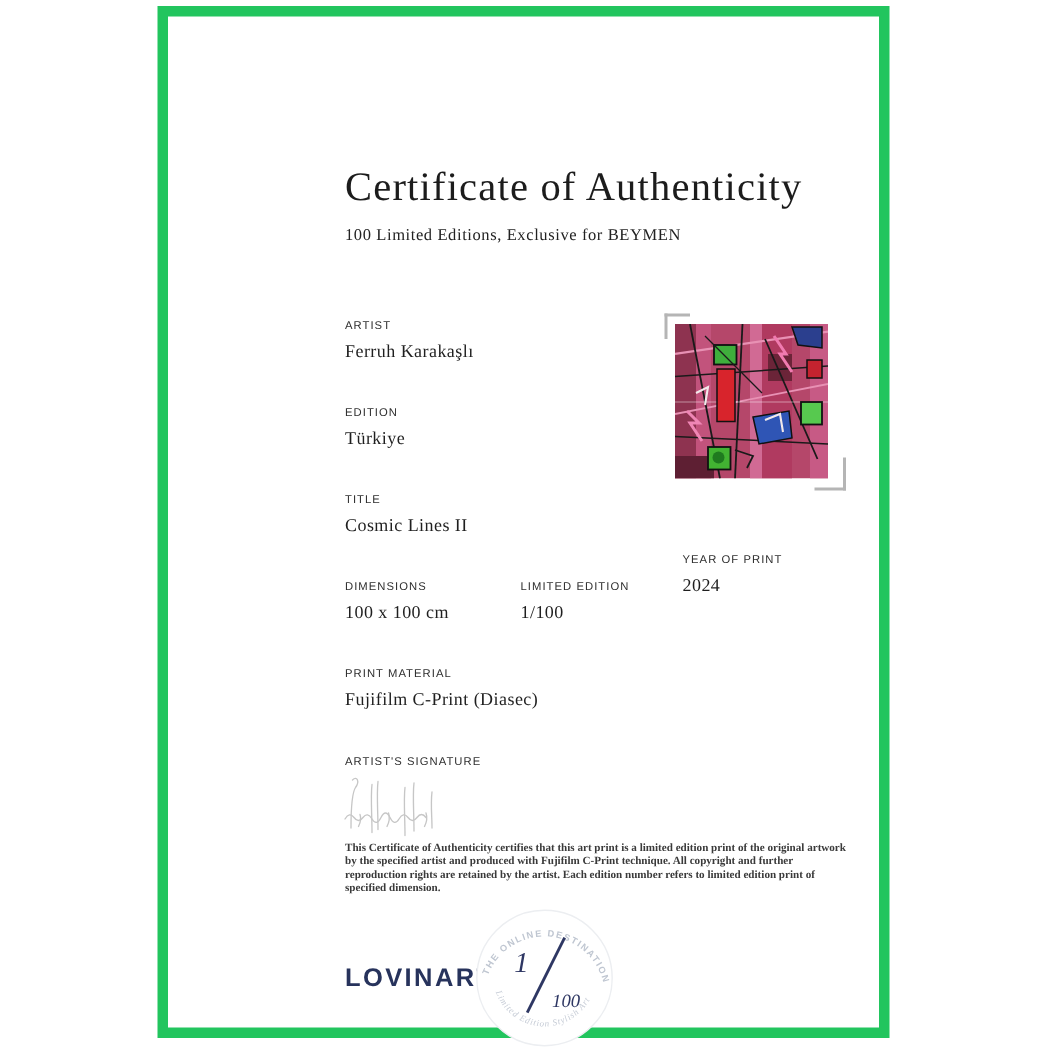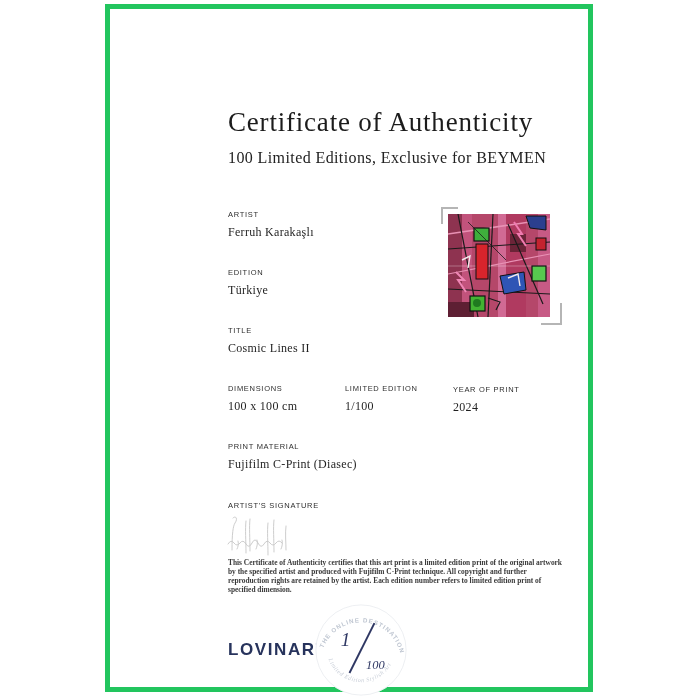--- a/index.html
+++ b/index.html
@@ -5,7 +5,7 @@
   html,body{margin:0;padding:0;background:#ffffff;width:700px;height:700px;overflow:hidden;}
   .page{
     position:absolute;left:105px;top:4px;width:488px;height:688px;
-    background:#ffffff;border:5px solid #22c55e;box-sizing:border-box;
+    background:#ffffff;border:7px solid #22c55e;box-sizing:border-box;
   }
   .abs{position:absolute;}
   .title{

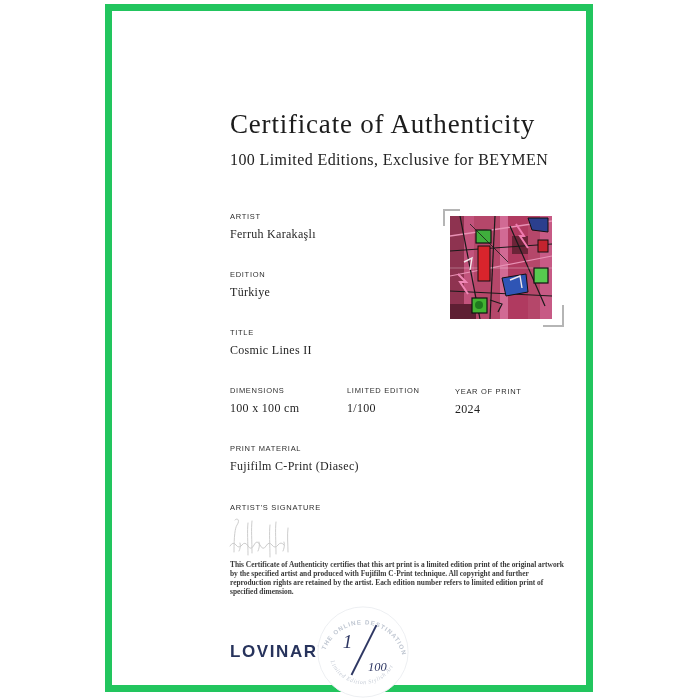--- a/index.html
+++ b/index.html
@@ -15,7 +15,7 @@
   }
   .subtitle{
     left:118px;top:140px;
-    font-family:"Liberation Serif",serif;font-size:16px;color:#222;
+    font-family:"Liberation Serif",serif;font-size:11px;color:#222;
     letter-spacing:0.4px;white-space:nowrap;
   }
   .field{left:118px;}

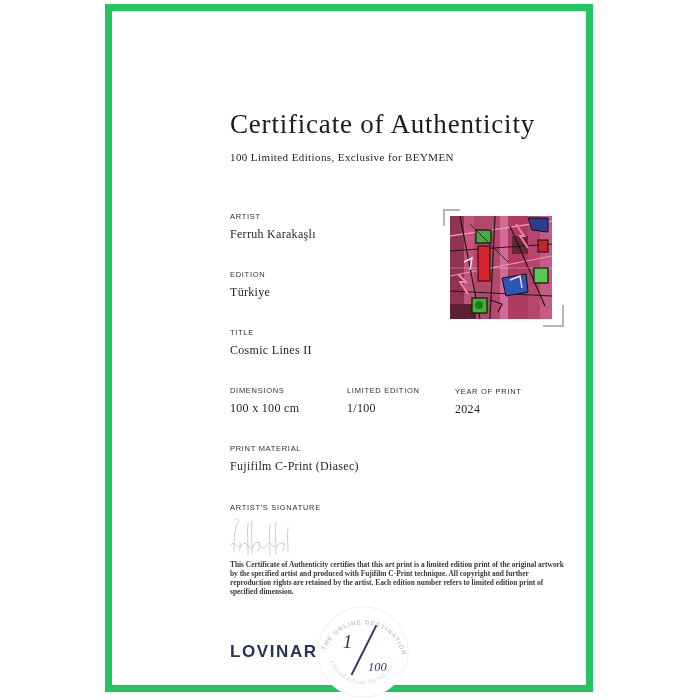--- a/index.html
+++ b/index.html
@@ -32,7 +32,7 @@
   .f-title{top:317px;}
   .f-dims{top:375px;}
   .f-edition{top:375px;left:235px;}
-  .f-year{top:376px;left:343px;}
+  .f-year{top:357px;left:343px;}
   .f-material{top:433px;}
   .f-signature{top:492px;}
   .sig-svg{left:114px;top:505px;}

